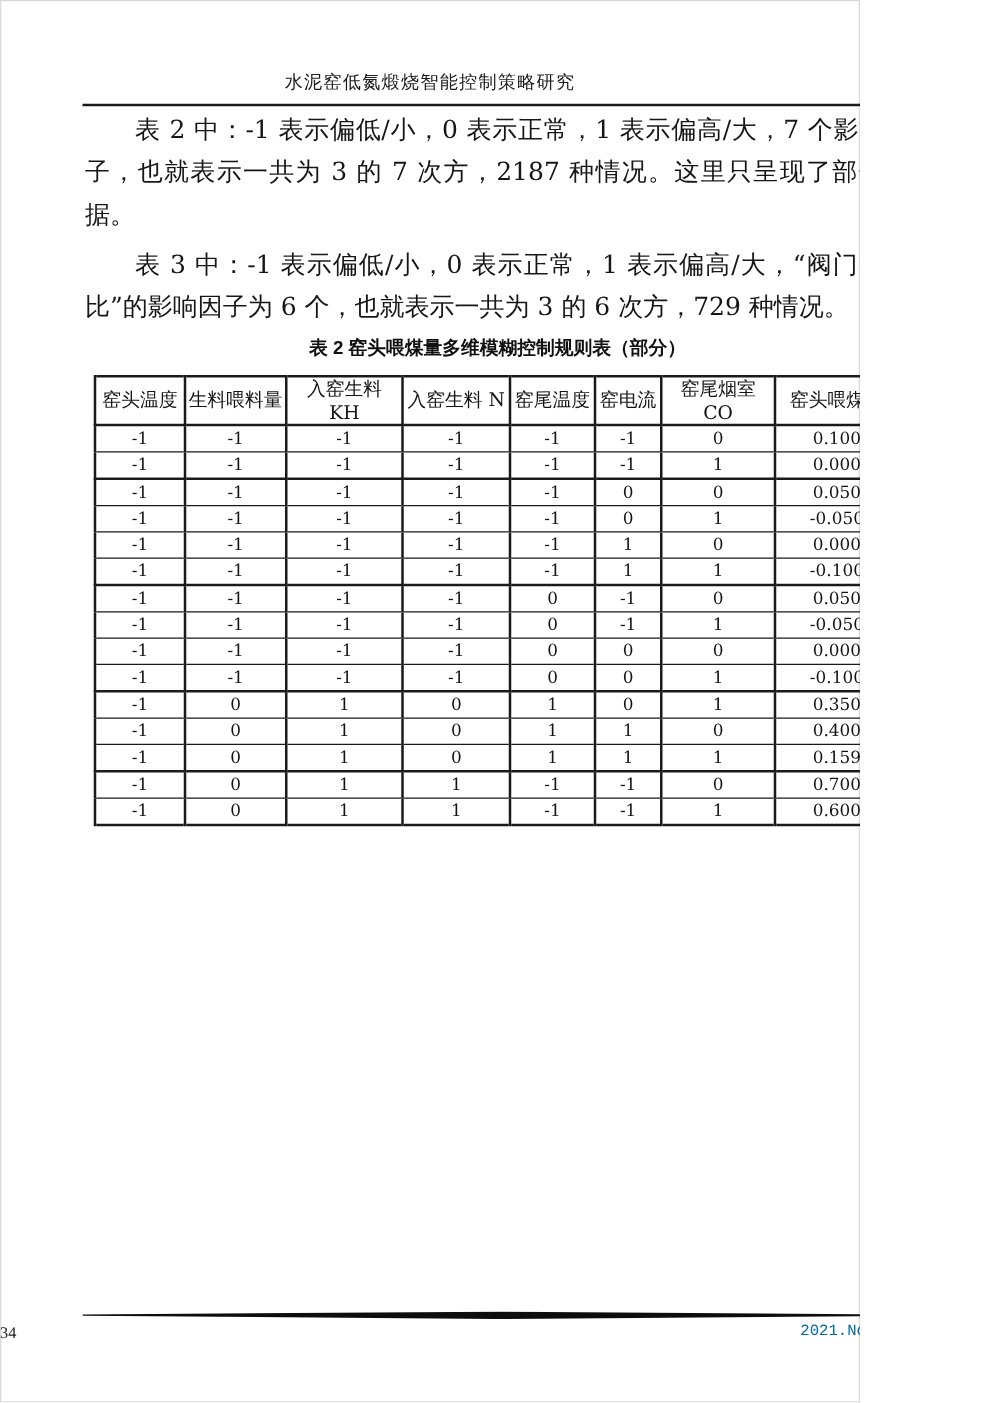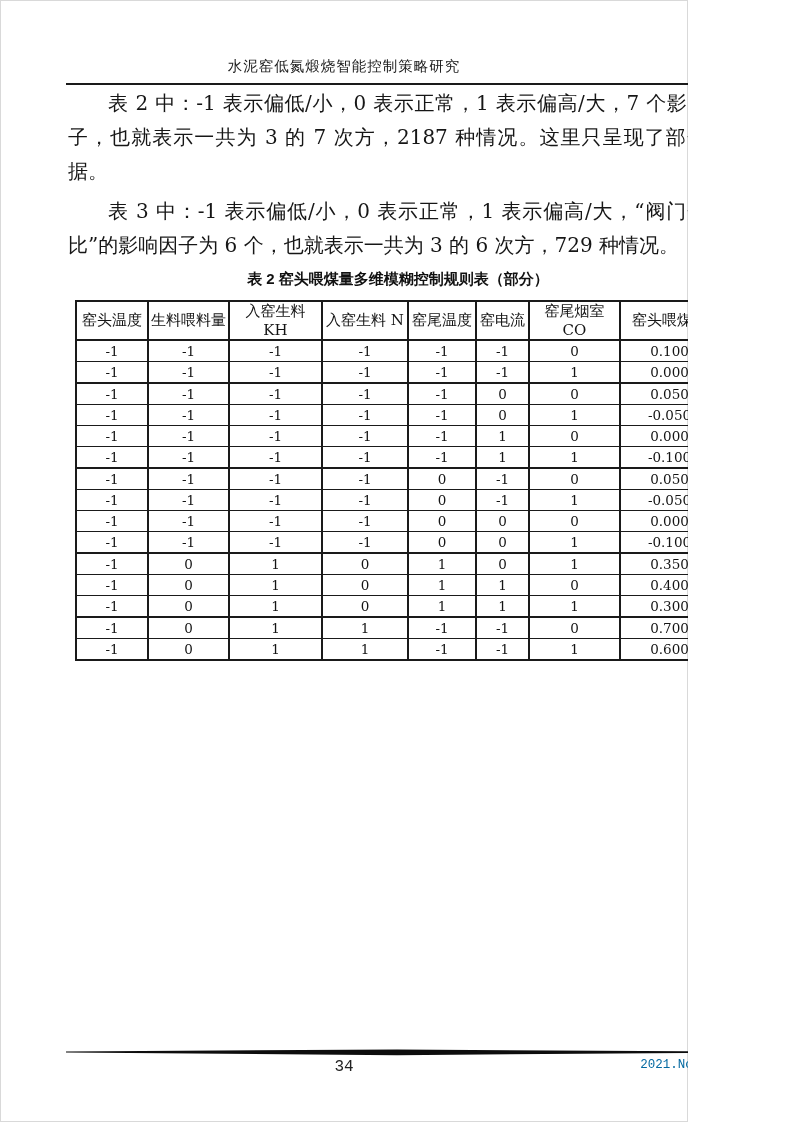--- a/index.html
+++ b/index.html
@@ -291,7 +291,7 @@
             <td>1</td>
             <td>1</td>
             <td>1</td>
-            <td>0.300</td>
+            <td>0.159</td>
           </tr>
           <tr>
             <td>-1</td>

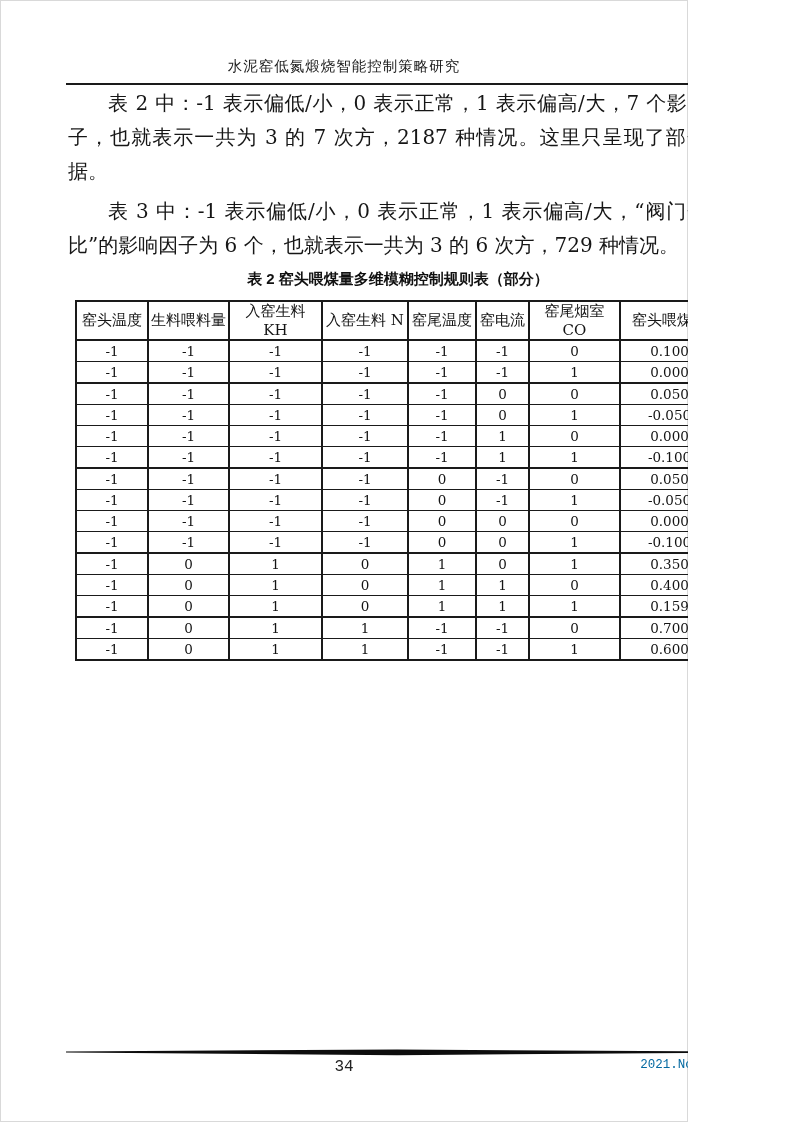--- a/index.html
+++ b/index.html
@@ -107,9 +107,8 @@
   .page-num {
     position: absolute;
     top: 1058px; left: 0; right: 0;
-    text-align: center;
-    font-family: Liberation Mono, monospace;
-    font-size: 16px;
+    font-family: Liberation Serif, serif;
+    font-size: 13px;
     color: #222;
   }
   .issue {

